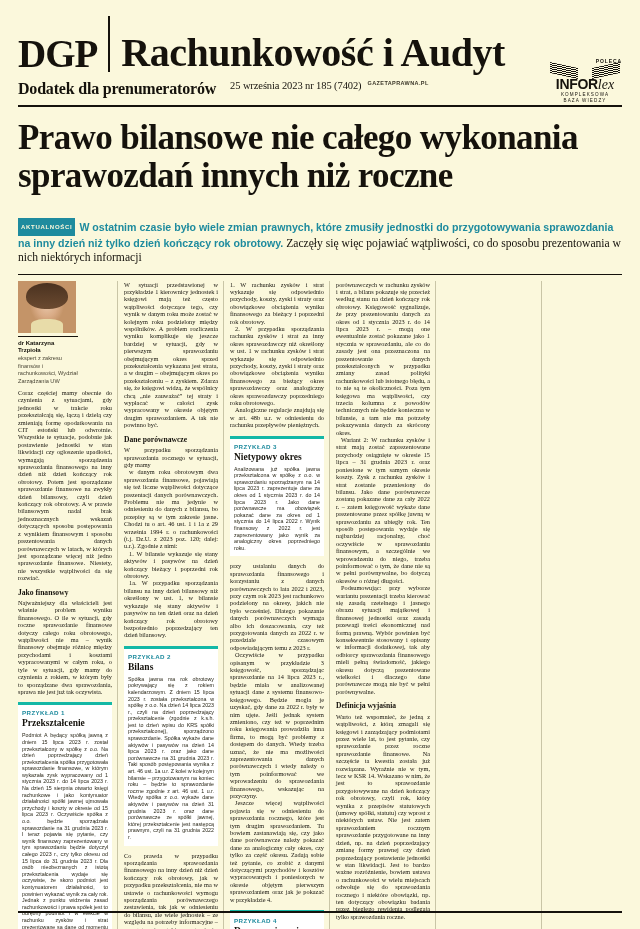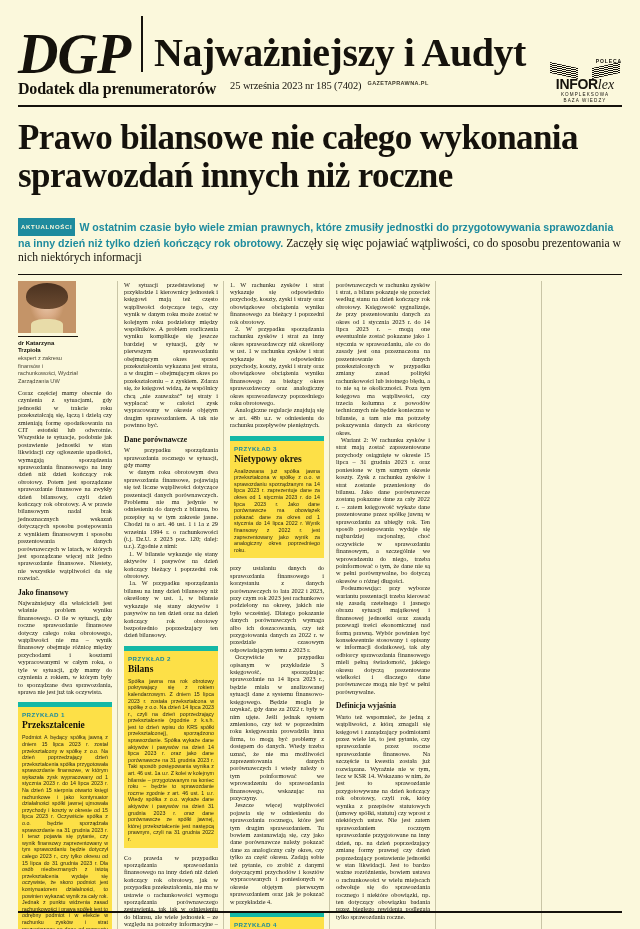--- a/index.html
+++ b/index.html
@@ -16,7 +16,7 @@
   .masthead{display:flex;align-items:flex-end;padding-top:16px;}
   .dgp{
     font-family:"Liberation Serif", serif;
-    font-weight:bold;font-size:56px;line-height:40px;letter-spacing:-1px;font-style:italic;
+    font-weight:bold;font-size:39px;line-height:40px;letter-spacing:-1px;
   }
   .mast-rule{
     width:2px;background:#15120c;height:56px;margin:0 11px 2px 11px;align-self:flex-end;

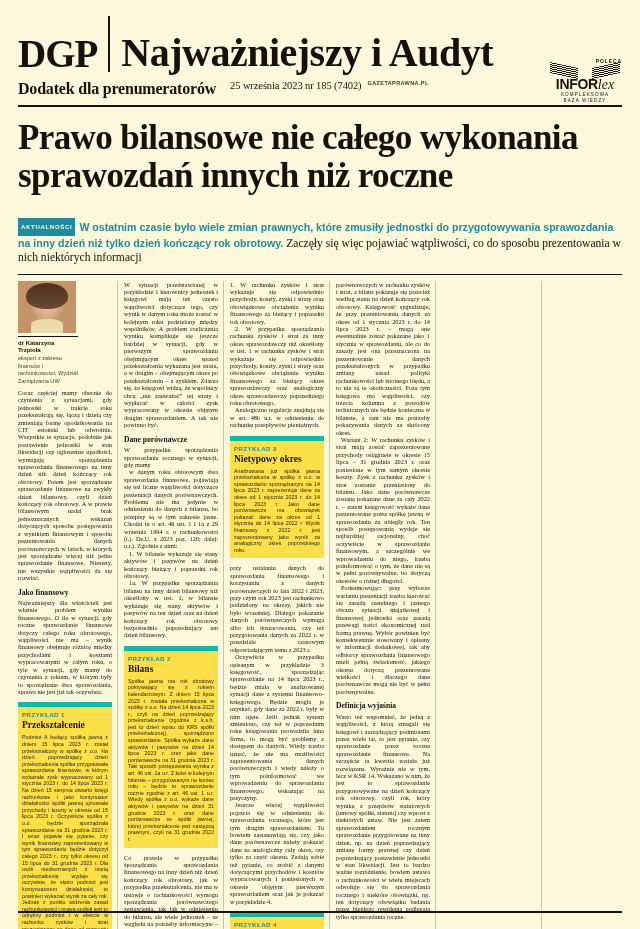--- a/index.html
+++ b/index.html
@@ -122,7 +122,7 @@
   <div class="masthead">
     <div class="dgp">DGP</div>
     <div class="mast-rule"></div>
-    <div class="mast-title">Najważniejszy i Audyt</div>
+    <div class="mast-title">Rachunkowość i Audyt</div>
   </div>
 
   <div class="subbar">

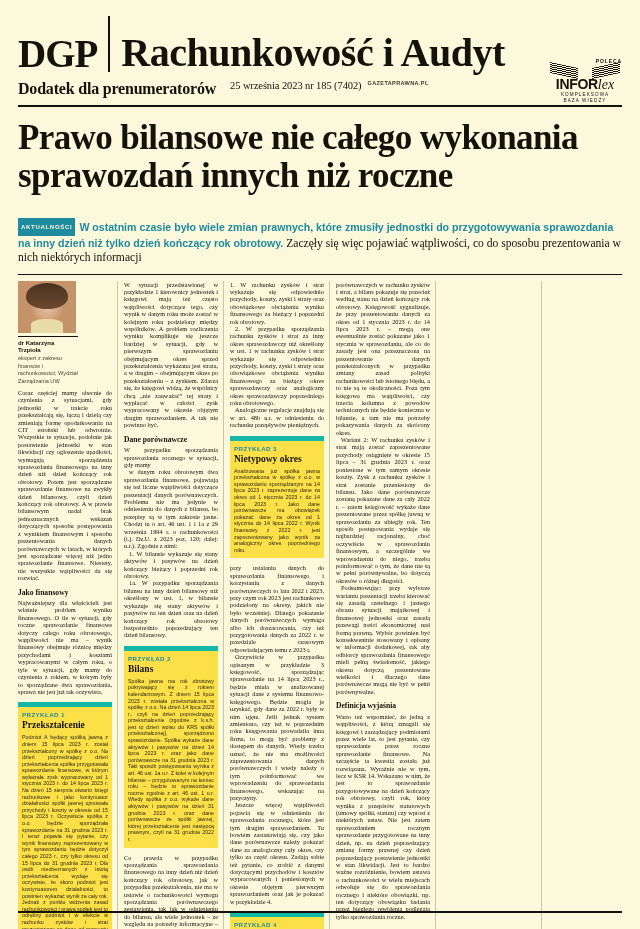--- a/index.html
+++ b/index.html
@@ -82,7 +82,7 @@
   }
 
   
-  .ex{background:#fde047;border-top:5px solid #14b8a6;margin:7px 0 6px 0;padding:4px 4px 5px 4px;}
+  .ex{background:#ffffff;border-top:3px solid #14b8a6;margin:7px 0 6px 0;padding:4px 4px 5px 4px;}
   .ex-label{
     font-family:"Liberation Sans",sans-serif;font-weight:bold;color:#1e8b9e;
     font-size:6.2px;letter-spacing:0.4px;margin-bottom:2px;

